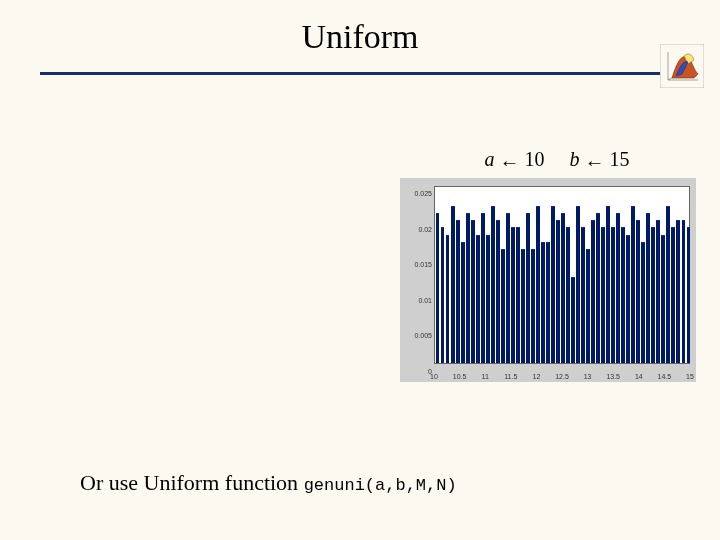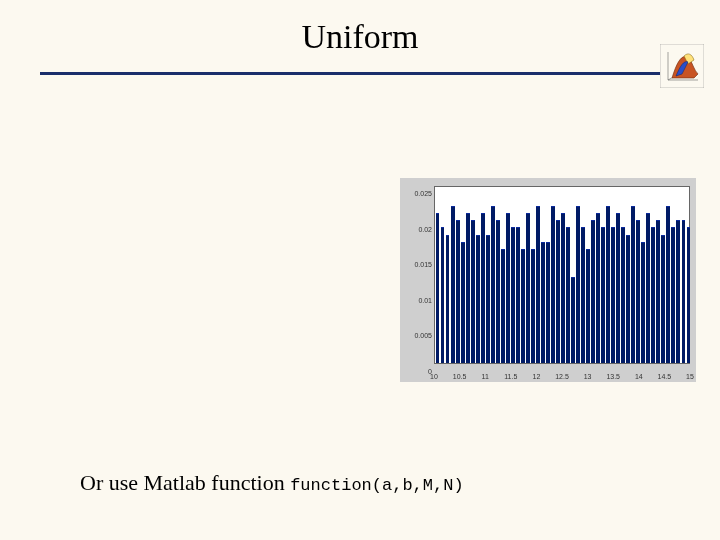--- a/index.html
+++ b/index.html
@@ -140,6 +140,15 @@
   </div>
 
 
+  <div class="eqn">
+    <span>a</span>
+    <span class="rel">←</span>
+    <span class="num">10</span>
+    &nbsp;&nbsp;&nbsp;
+    <span>b</span>
+    <span class="rel">←</span>
+    <span class="num">15</span>
+  </div>
 
   <div class="chart-box">
     <div class="plot-area">

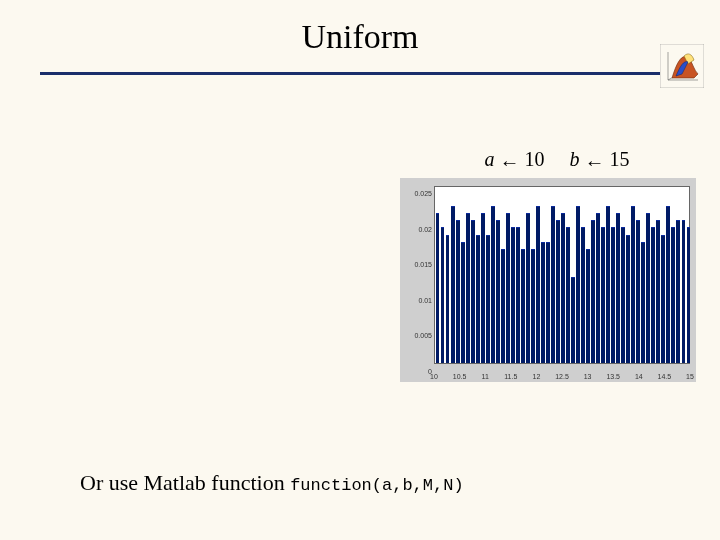--- a/index.html
+++ b/index.html
@@ -227,7 +227,7 @@
     </div>
 
   <div class="bottom-line">
-    <span>Or use Matlab function </span><span class="mono">function(a,b,M,N)</span>
+    <span>Or use Uniform function </span><span class="mono">function(a,b,M,N)</span>
   </div>
 
 </div>

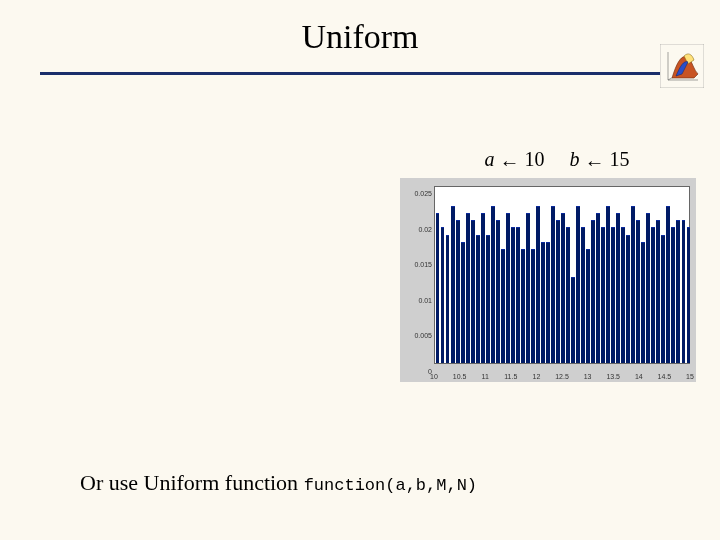--- a/index.html
+++ b/index.html
@@ -227,7 +227,7 @@
     </div>
 
   <div class="bottom-line">
-    <span>Or use Uniform function </span><span class="mono">function(a,b,M,N)</span>
+    <span>Or use Uniform function </span><span class="mono">genuni(a,b,M,N)</span>
   </div>
 
 </div>

